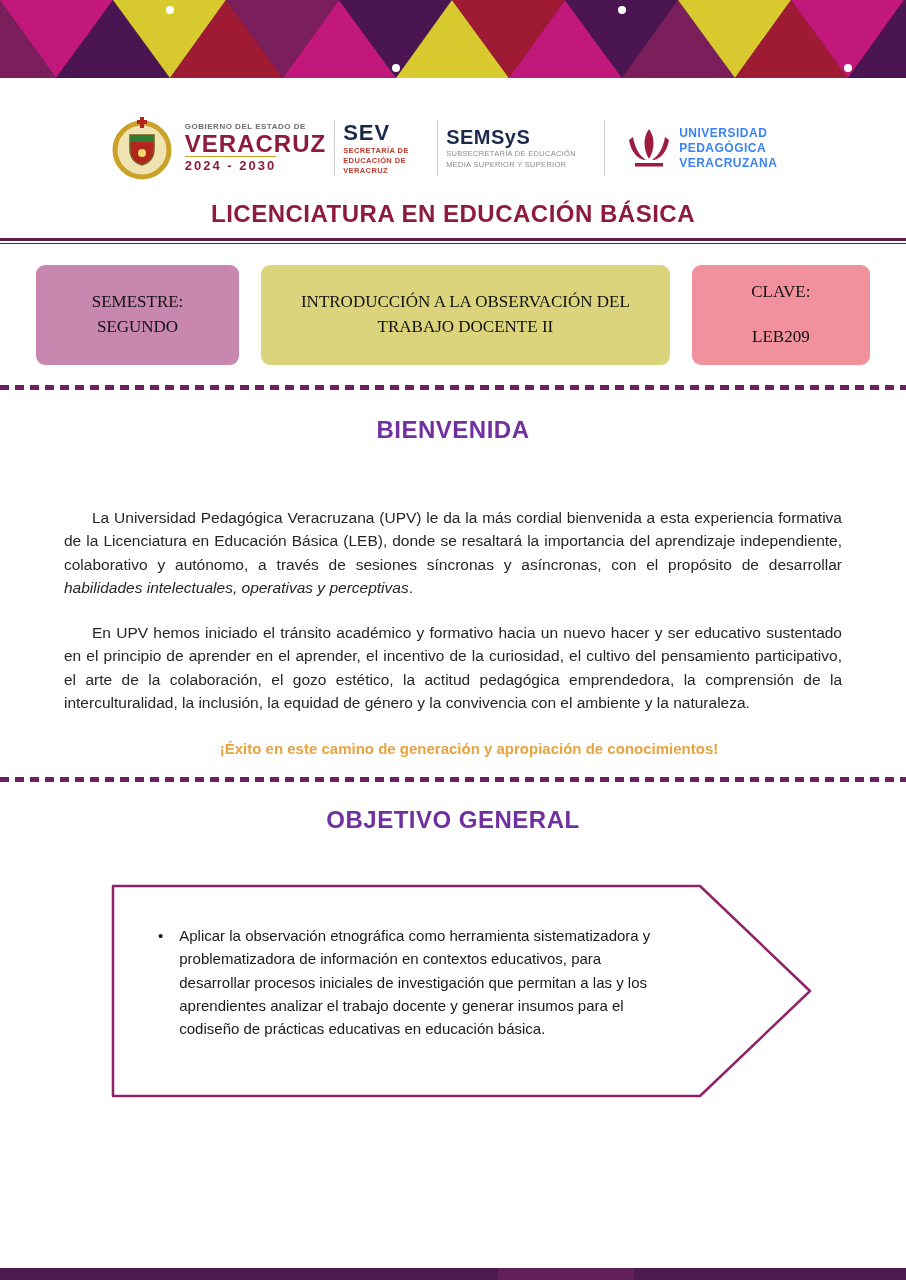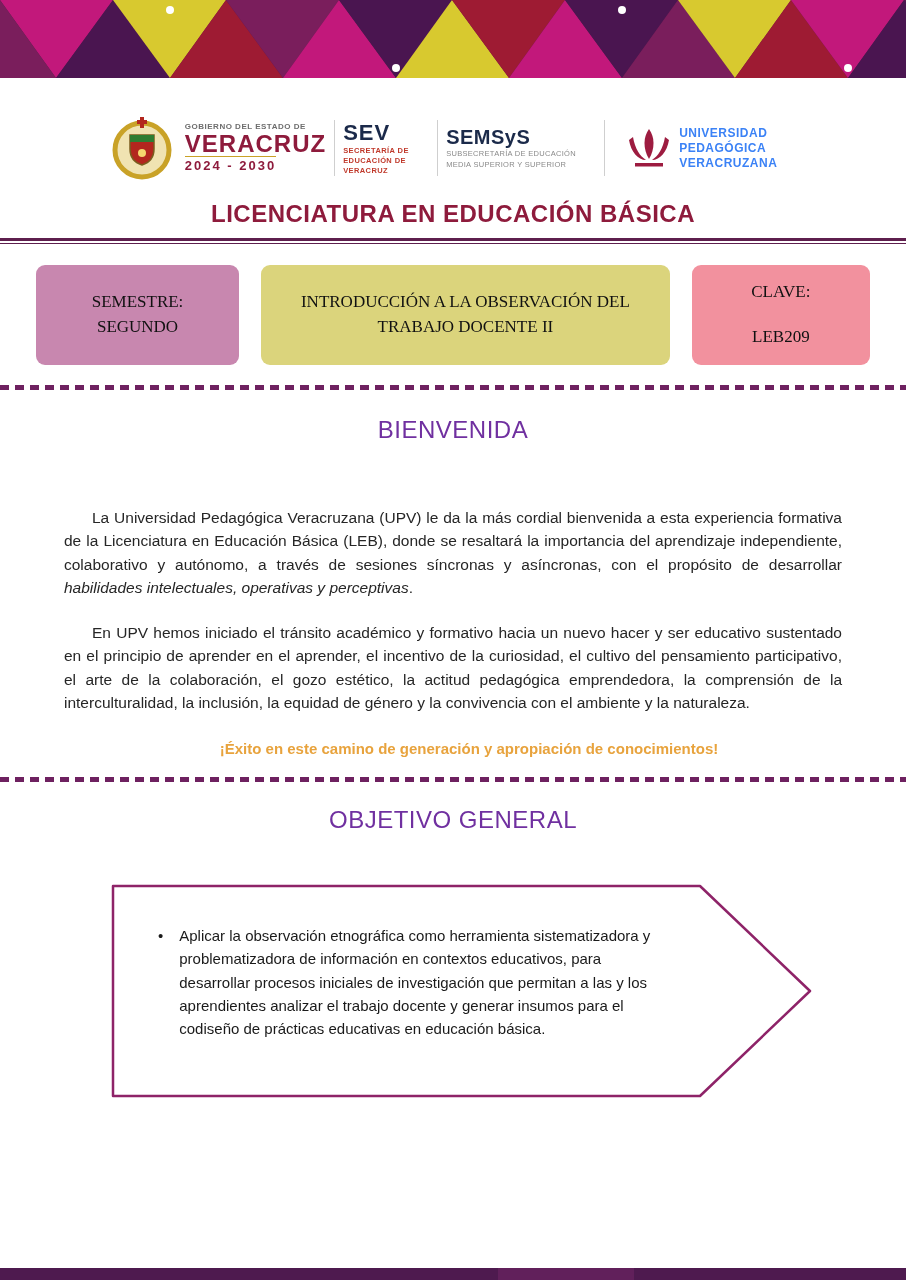--- a/index.html
+++ b/index.html
@@ -46,7 +46,7 @@
   
   .dashed { height:5px; margin-top:20px;
     background:repeating-linear-gradient(90deg, #6E2160 0 9px, transparent 9px 15px); }
-  .section-heading { text-align:center; font-size:24px; font-weight:normal; color:#7030A0; letter-spacing:.5px; }
+  .section-heading { text-align:center; font-size:24px; font-weight:bold; color:#7030A0; letter-spacing:.5px; }
   #bienvenida-heading { margin-top:26px; }
   #objetivo-heading { margin-top:24px; }
 

